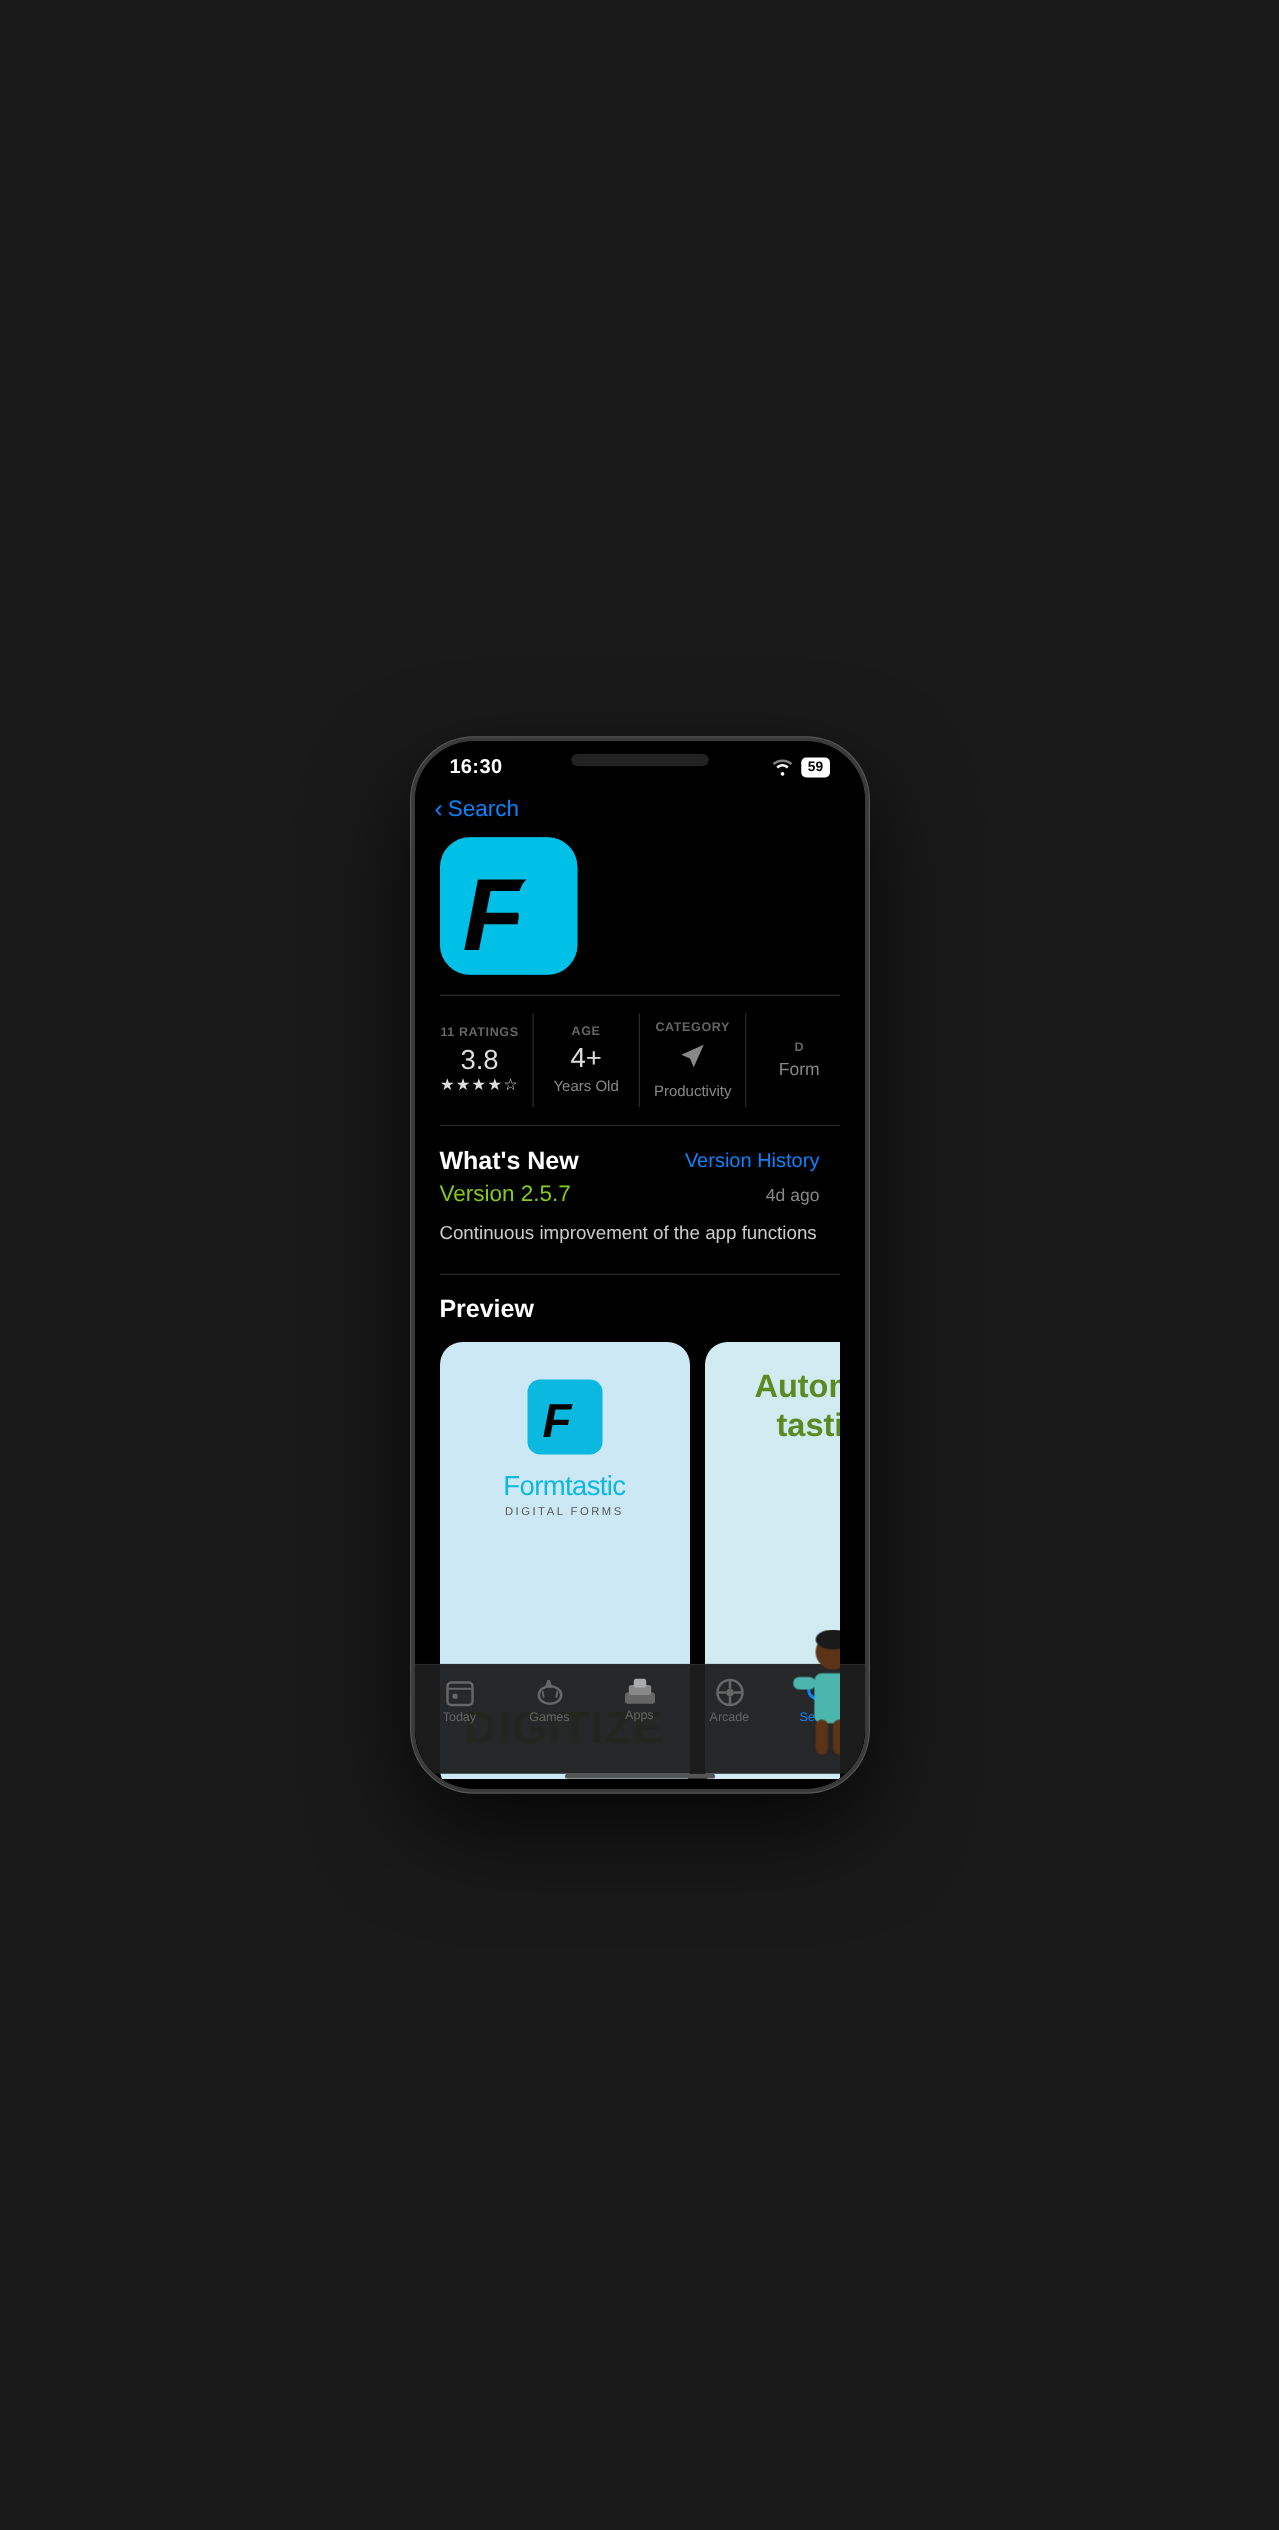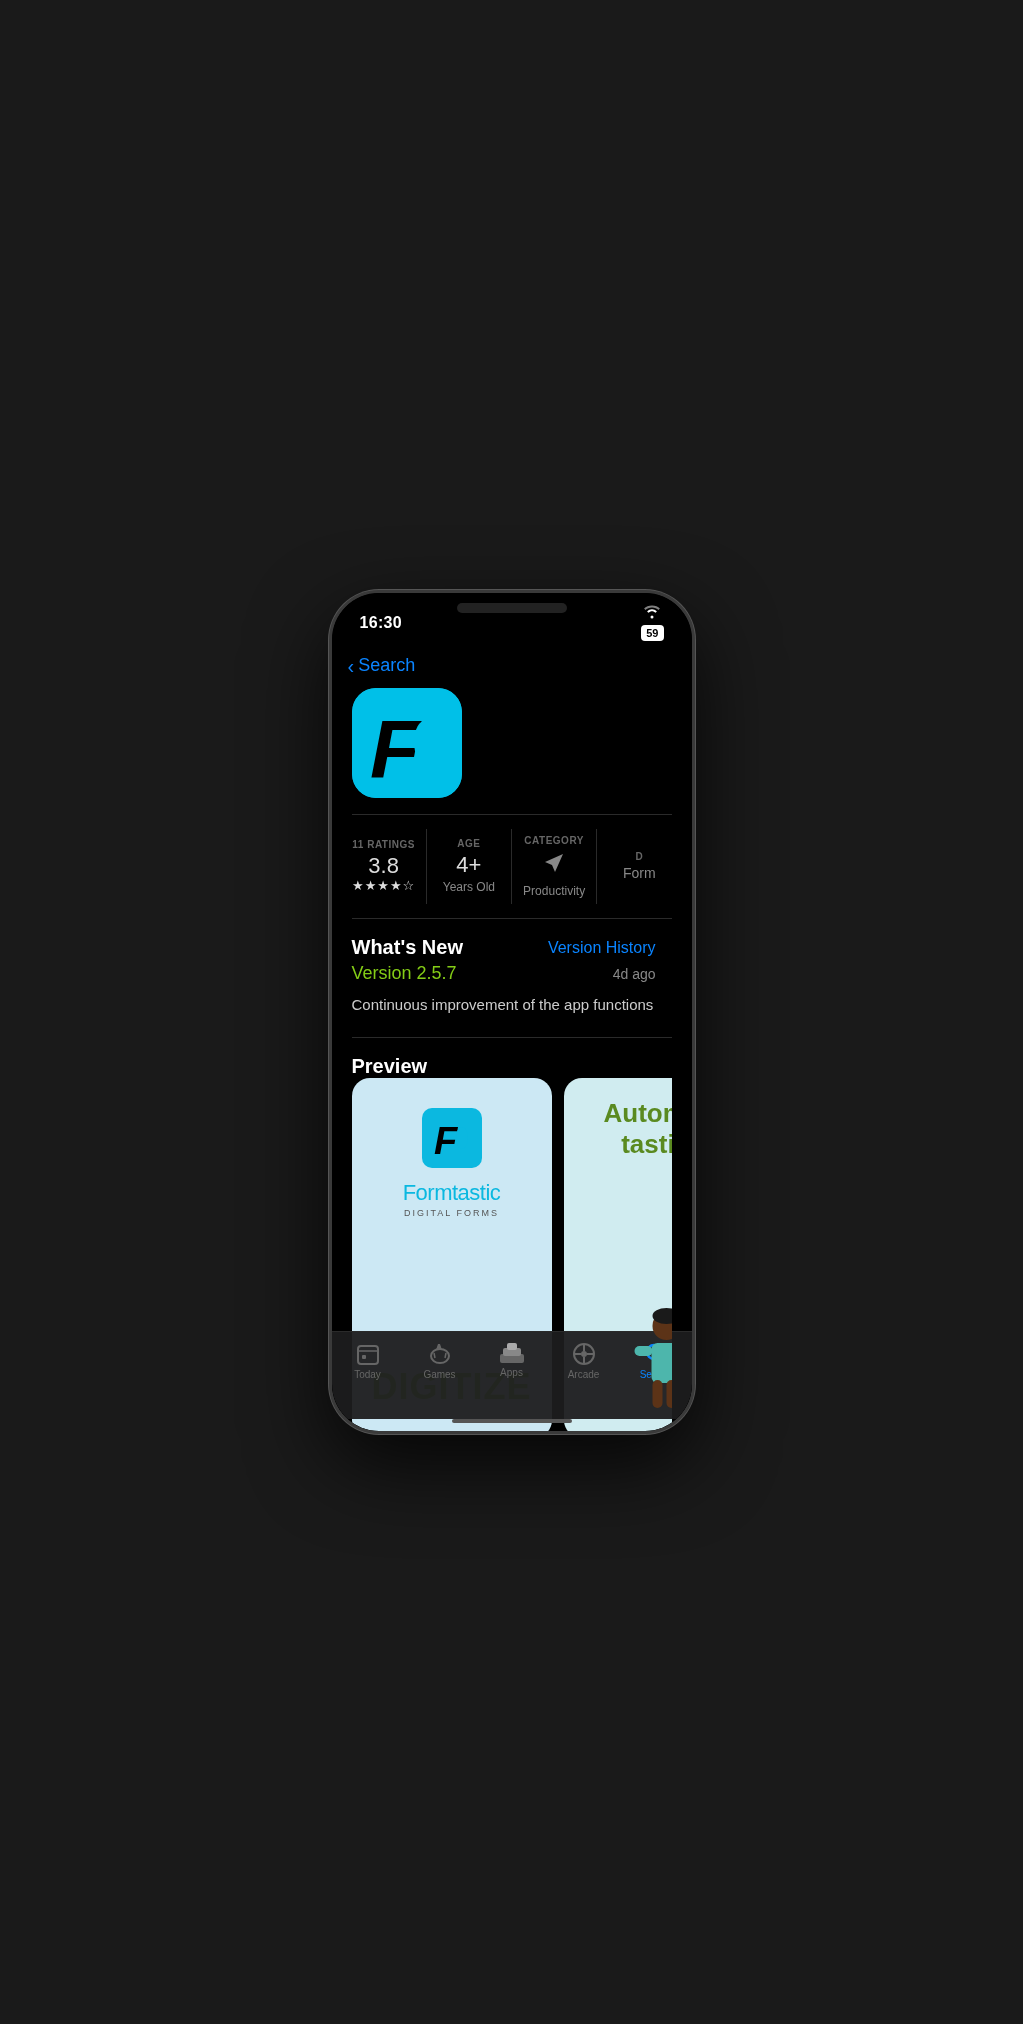--- a/index.html
+++ b/index.html
@@ -57,7 +57,6 @@
       display: flex;
       align-items: center;
       gap: 6px;
-      flex-direction: column;
     }
     .battery-badge {
       background: #fff;

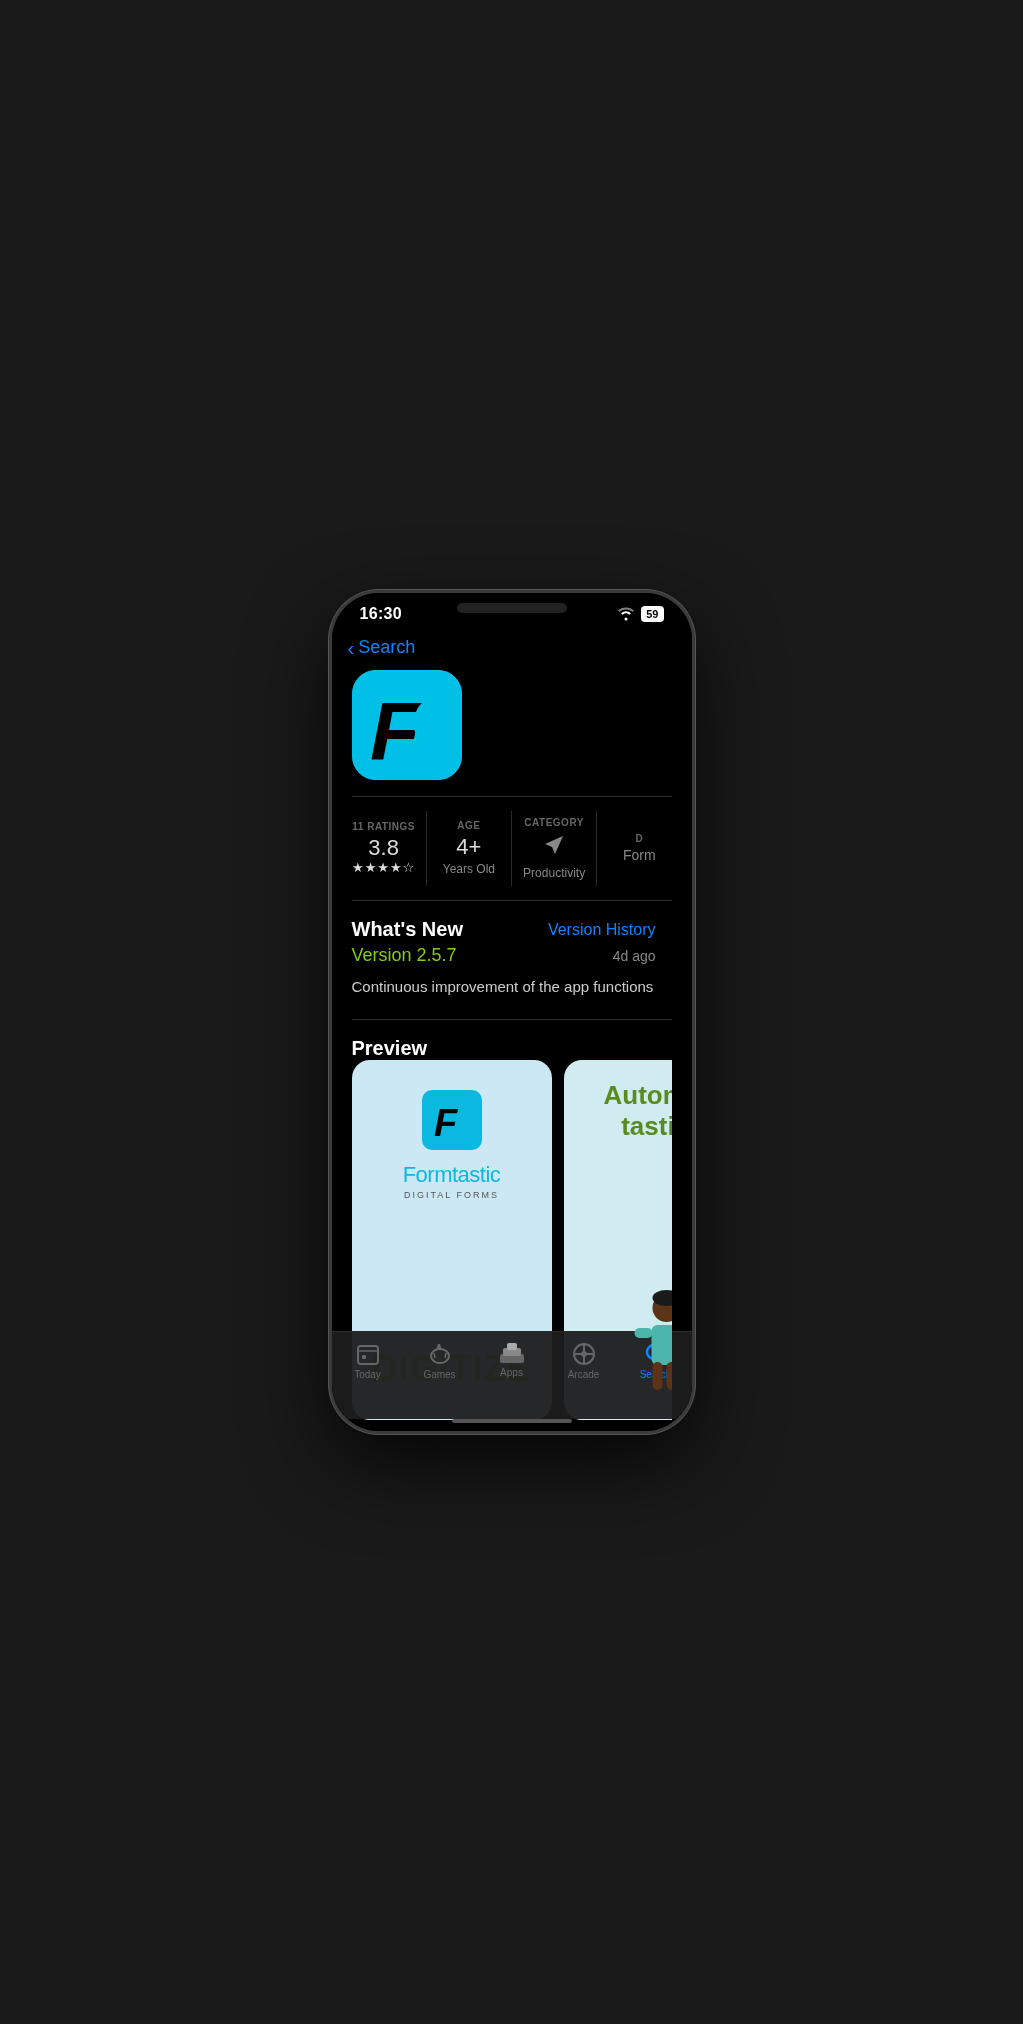--- a/index.html
+++ b/index.html
@@ -232,7 +232,7 @@
       color: #fff;
       font-size: 20px;
       font-weight: 700;
-      margin-bottom: 0;
+      margin-bottom: 14px;
     }
     .preview-scroll {
       display: flex;

